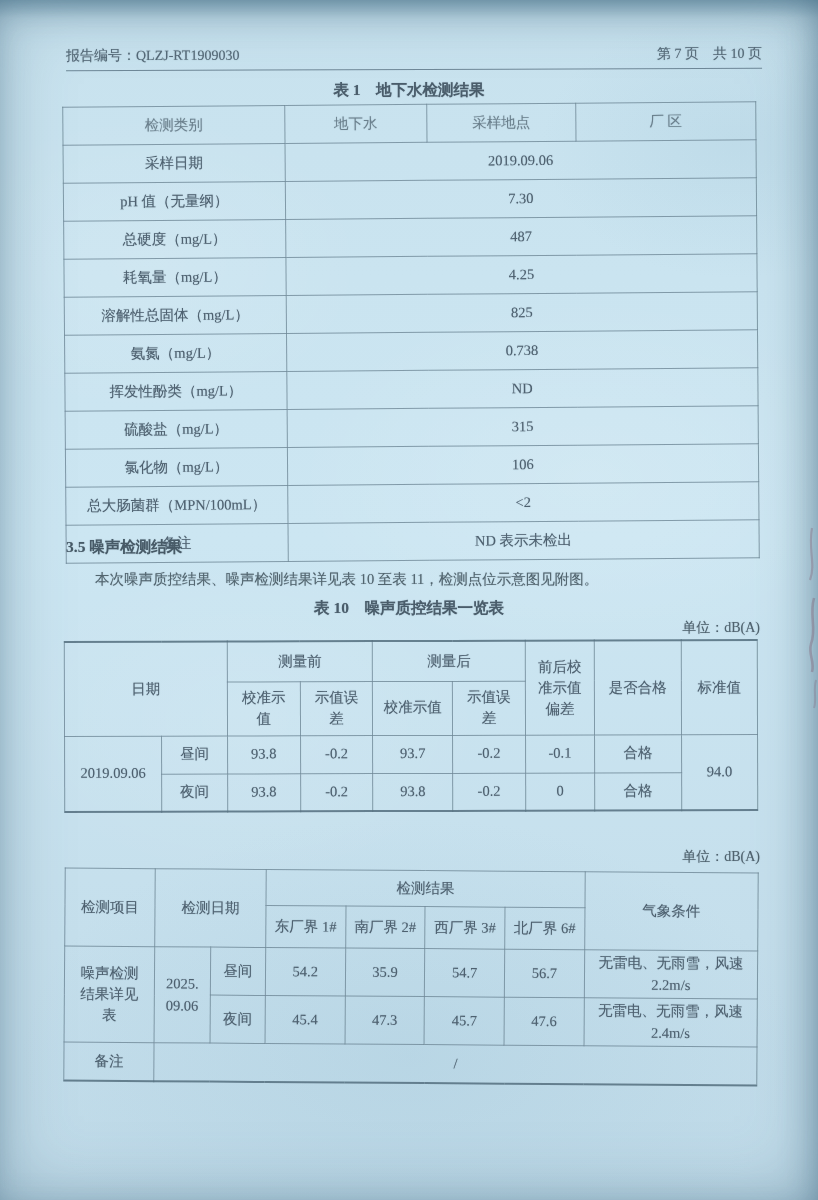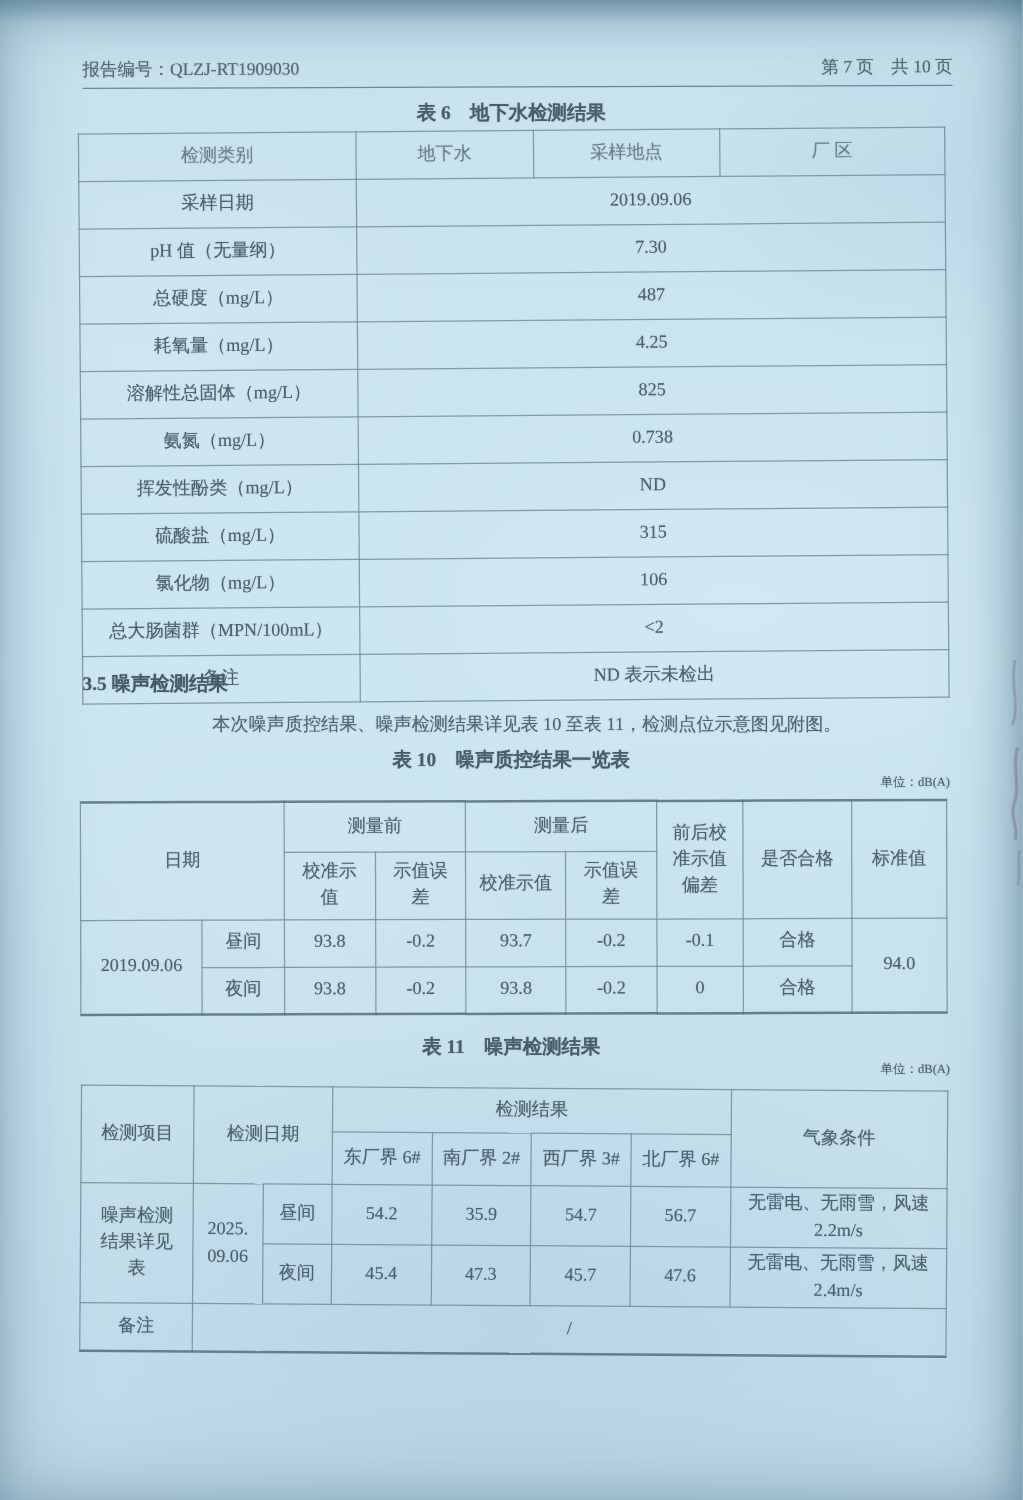--- a/index.html
+++ b/index.html
@@ -74,7 +74,7 @@
     <span>第 7 页　共 10 页</span>
   </div>
 
-  <div class="title txt" style="top:80px;">表 6　地下水检测结果</div>
+  <div class="title txt" style="top:80px;">表 1　地下水检测结果</div>
 
   <div class="twrap t9" style="top:104px;transform:rotate(-0.45deg);">
     <table>

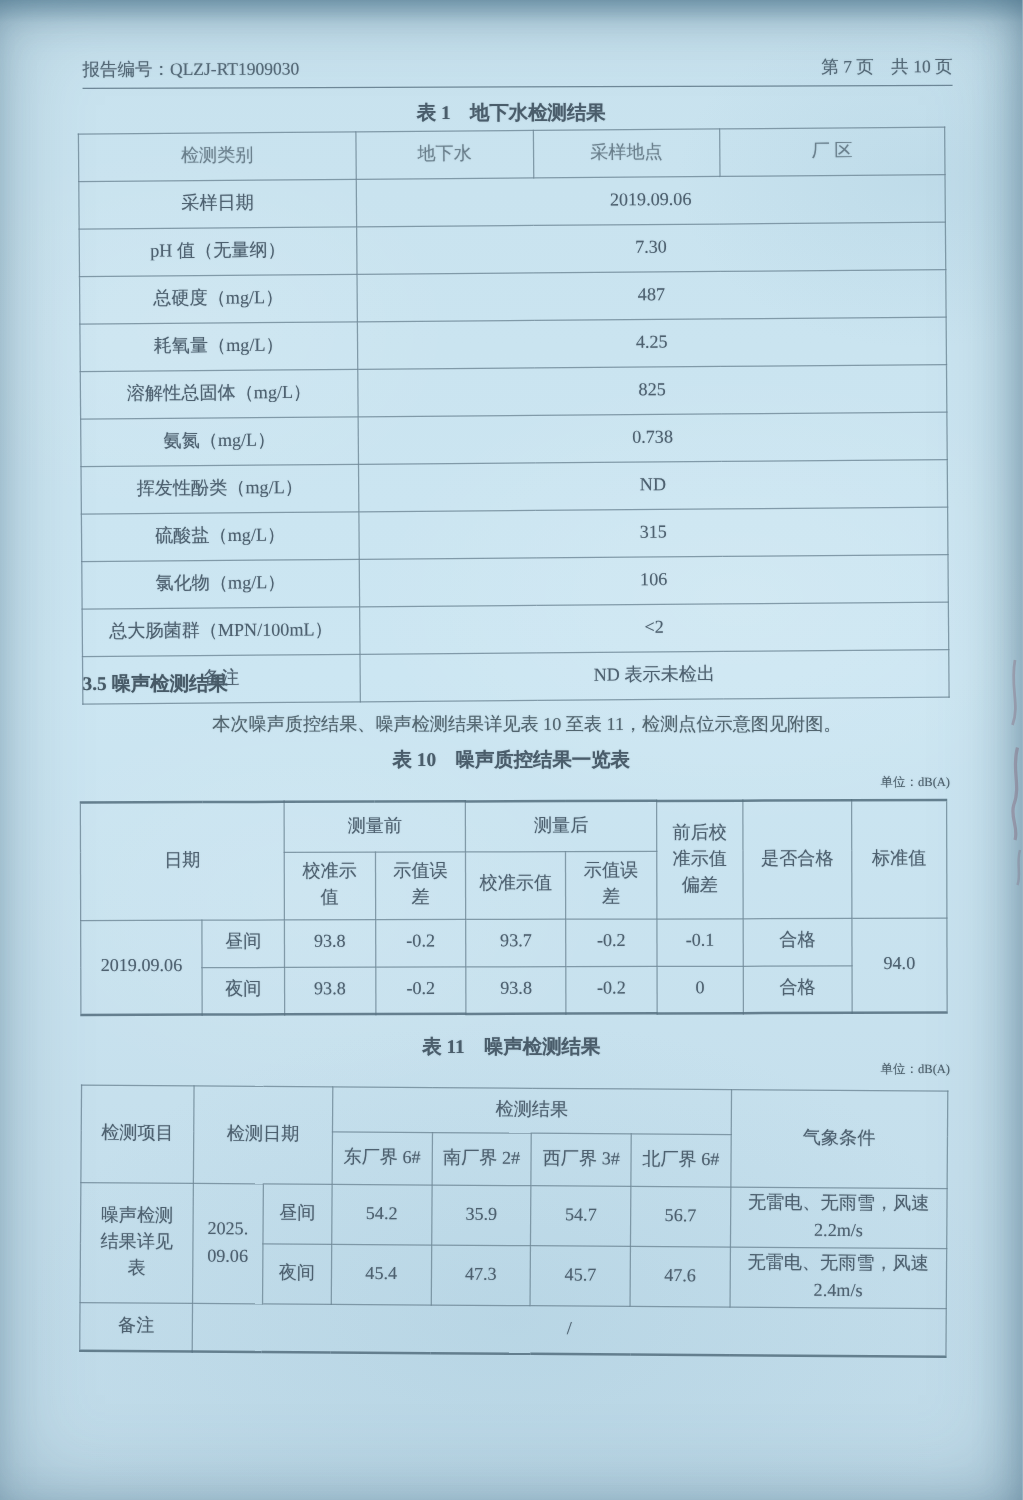--- a/index.html
+++ b/index.html
@@ -140,7 +140,7 @@
   </div>
 
   <div class="sec-h txt" style="top:537px;">3.5 噪声检测结果</div>
-  <div class="para txt" style="top:570px;text-align:center;">本次噪声质控结果、噪声检测结果详见表 10 至表 11，检测点位示意图见附图。</div>
+  <div class="para txt" style="top:570px;">本次噪声质控结果、噪声检测结果详见表 10 至表 11，检测点位示意图见附图。</div>
 
   <div class="title txt" style="top:598px;">表 10　噪声质控结果一览表</div>
   <div class="unit txt" style="top:619px;">单位：dB(A)</div>

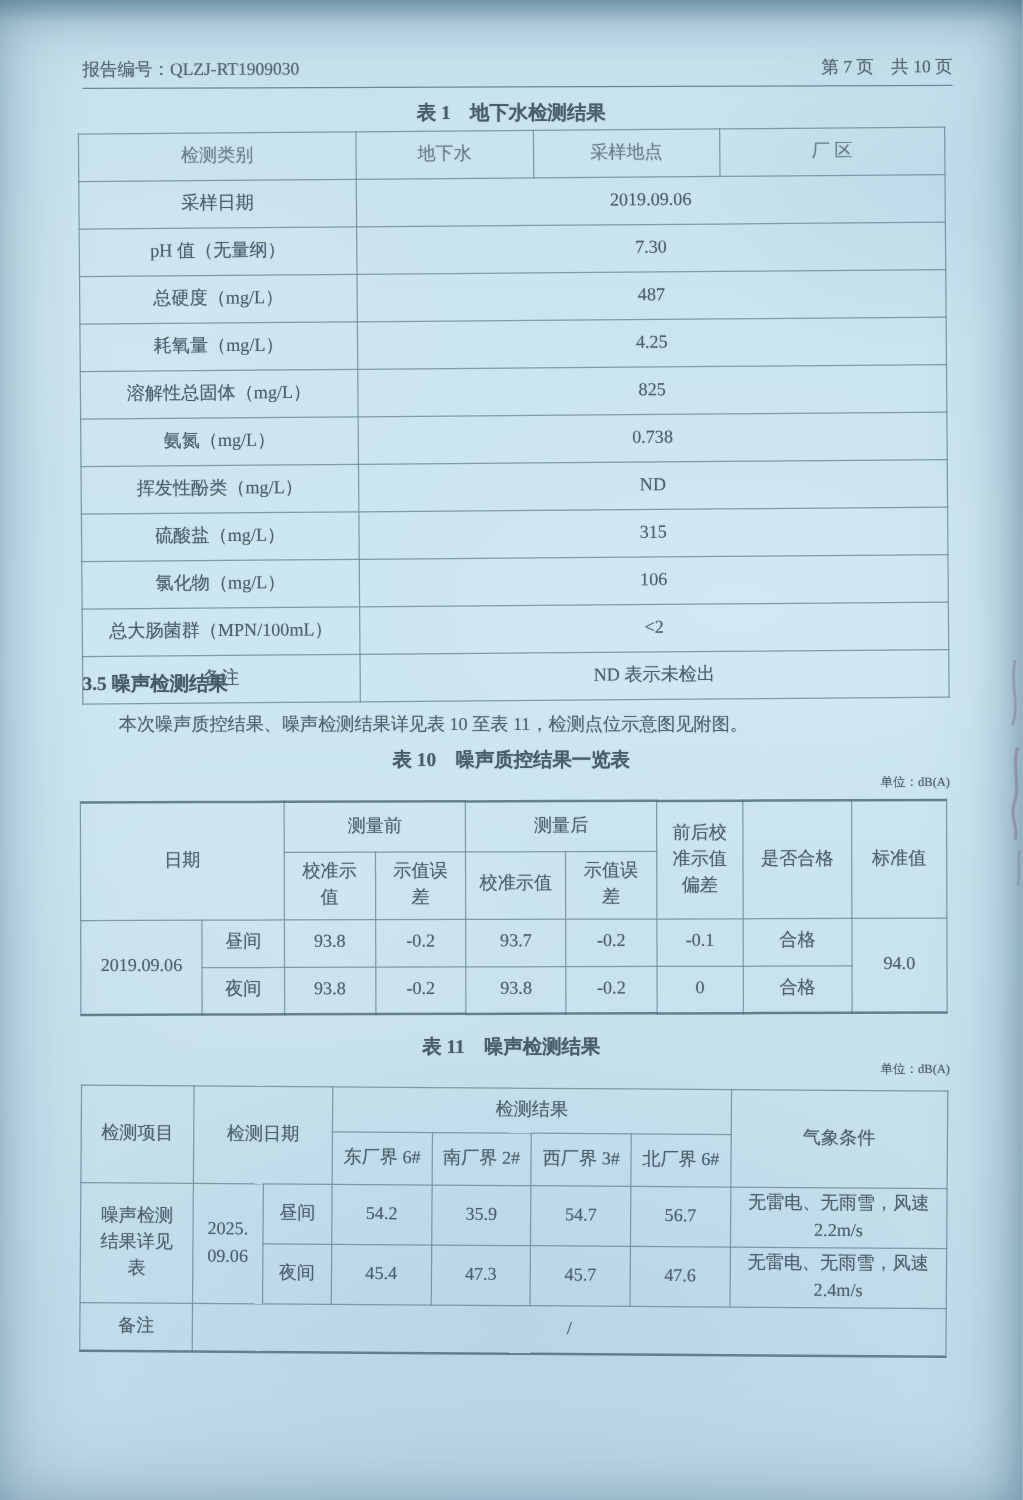--- a/index.html
+++ b/index.html
@@ -36,7 +36,7 @@
     font-size:15.5px;font-weight:bold;color:#4a5d6b;
   }
   .unit{
-    position:absolute;right:58px;font-size:10px;color:#50636f;
+    position:absolute;right:58px;font-size:14px;color:#50636f;
   }
   .sec-h{
     position:absolute;left:66px;font-size:15.5px;font-weight:bold;color:#475a67;

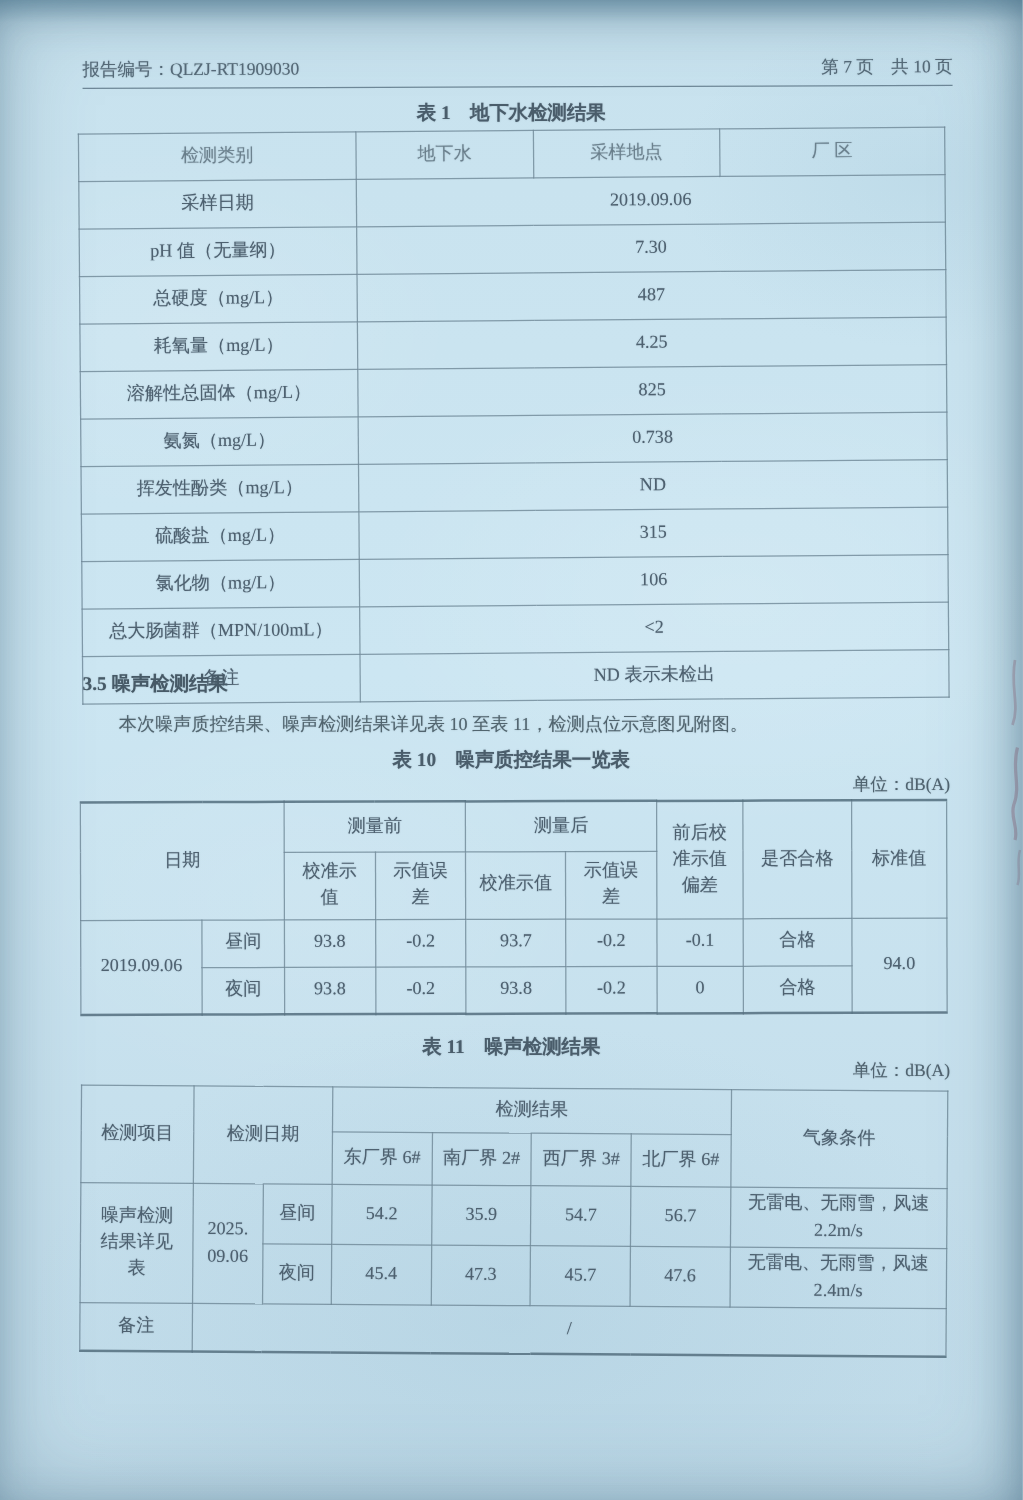--- a/index.html
+++ b/index.html
@@ -197,7 +197,6 @@
       </table>
   </div>
 
-  <div class="title txt" style="top:827px;">表 11　噪声检测结果</div>
   <div class="unit txt" style="top:848px;">单位：dB(A)</div>
 
   <div class="twrap t11" style="top:870px;transform:rotate(0.4deg);">

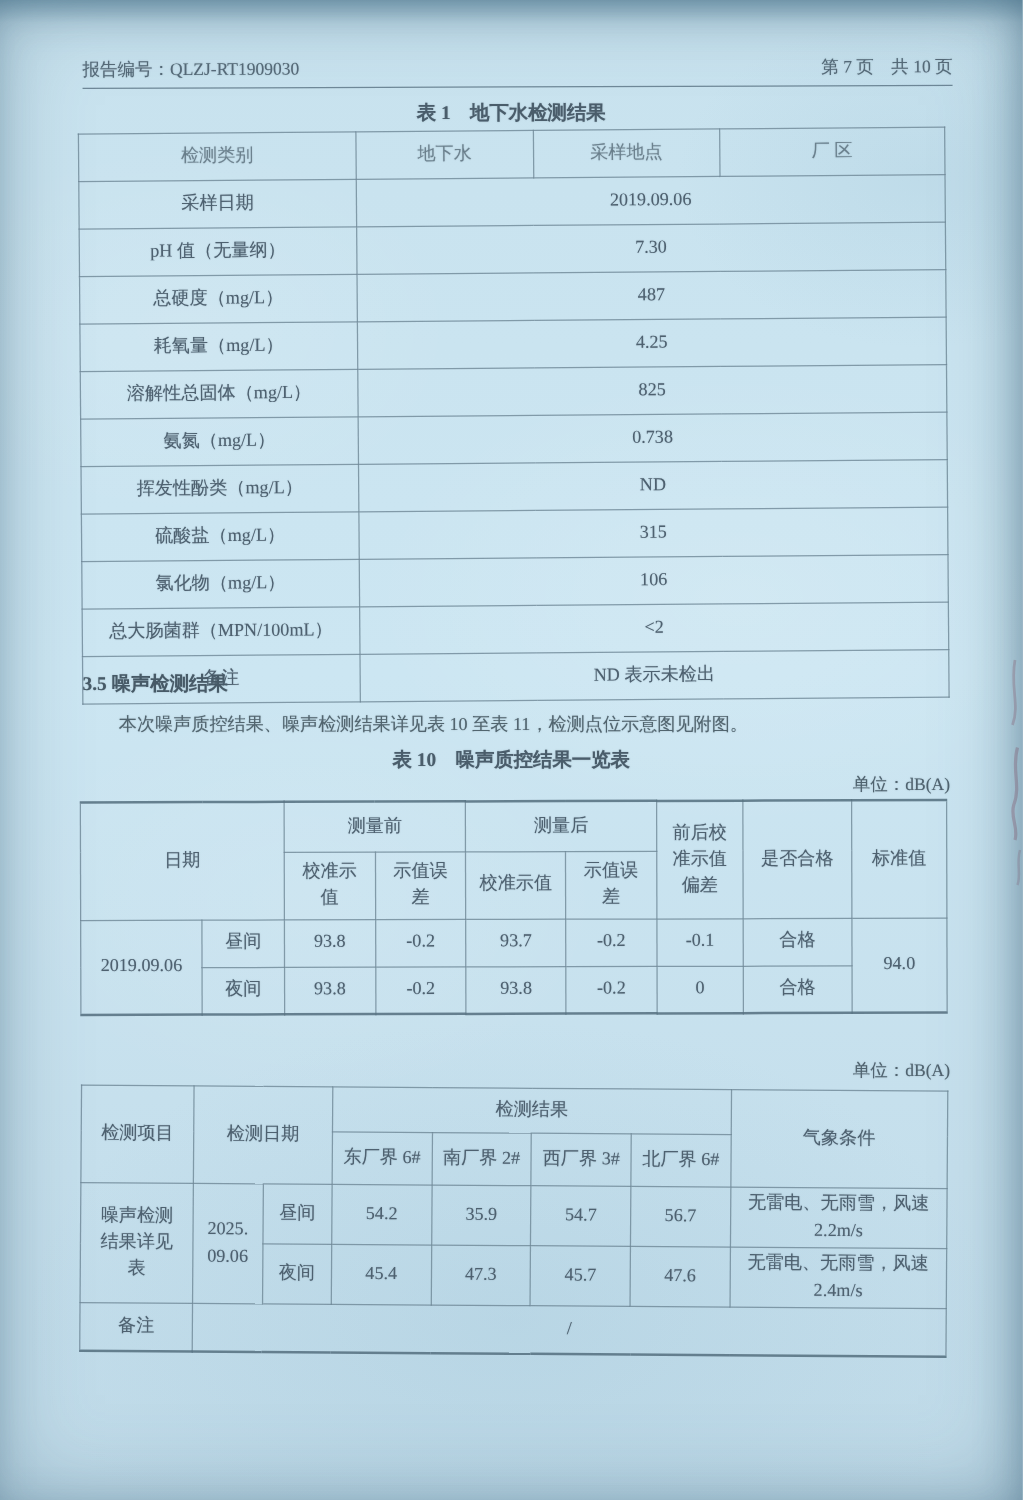--- a/index.html
+++ b/index.html
@@ -219,7 +219,7 @@
         <td rowspan="2">气象条件</td>
       </tr>
       <tr style="height:42px;">
-        <td>东厂界 6#</td>
+        <td>东厂界 1#</td>
         <td>南厂界 2#</td>
         <td>西厂界 3#</td>
         <td>北厂界 6#</td>

